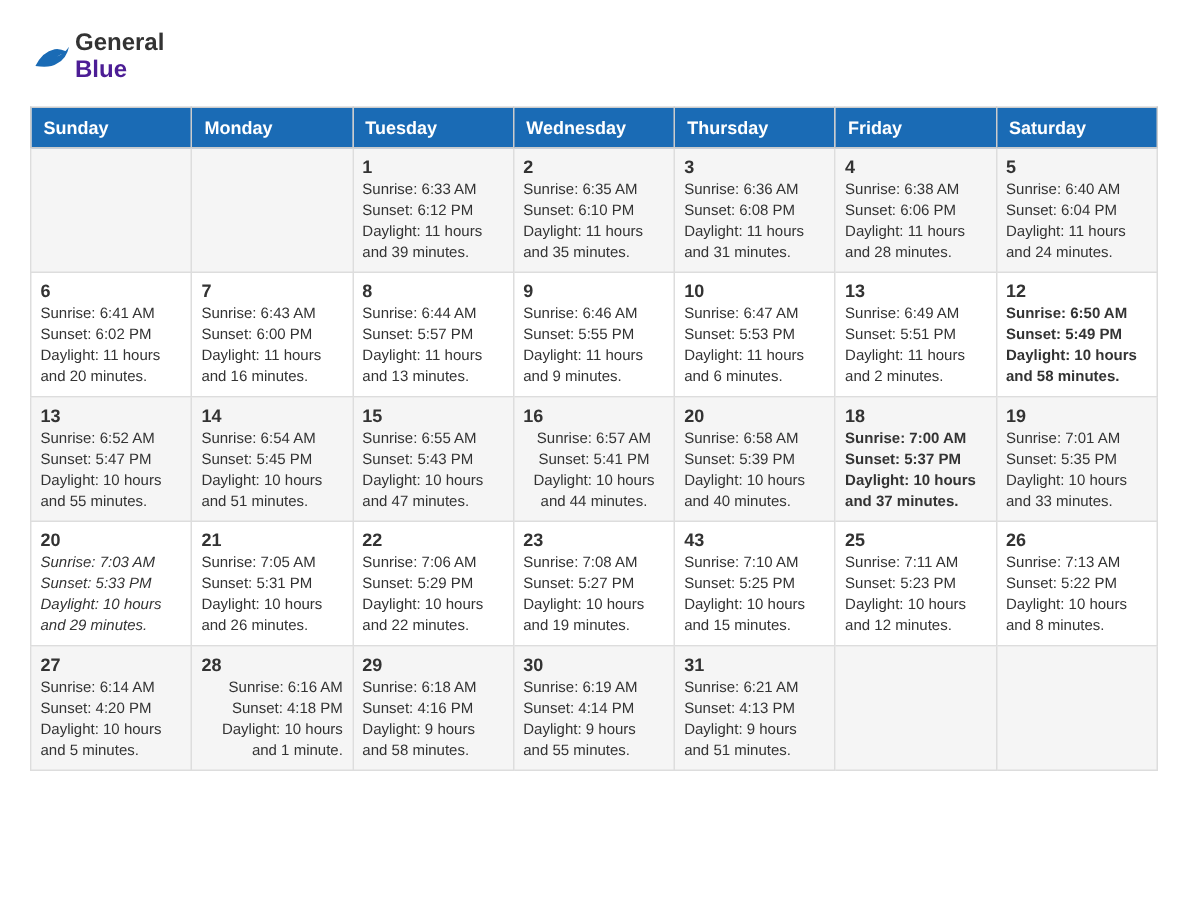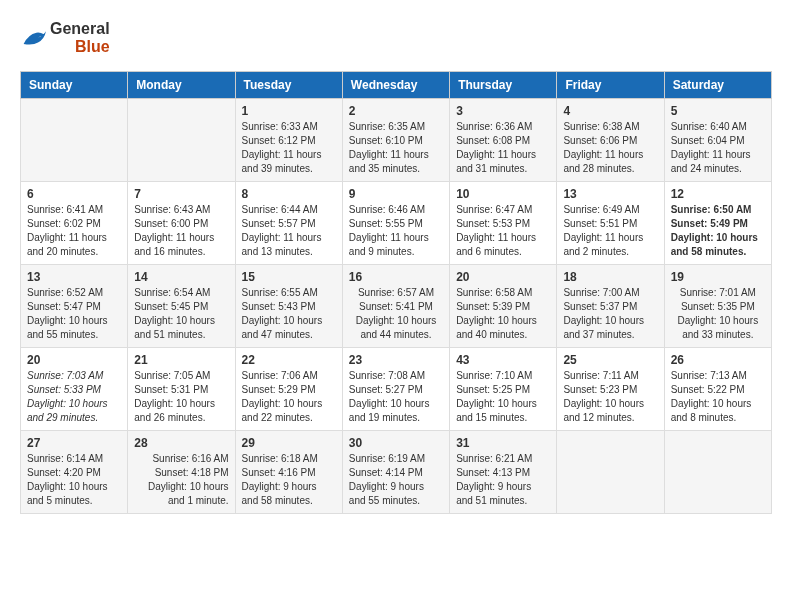--- a/index.html
+++ b/index.html
@@ -15,7 +15,6 @@
       justify-content: space-between;
       align-items: flex-start;
       margin-bottom: 16px;
-      text-align: right;
     }
     .logo {
       display: flex;

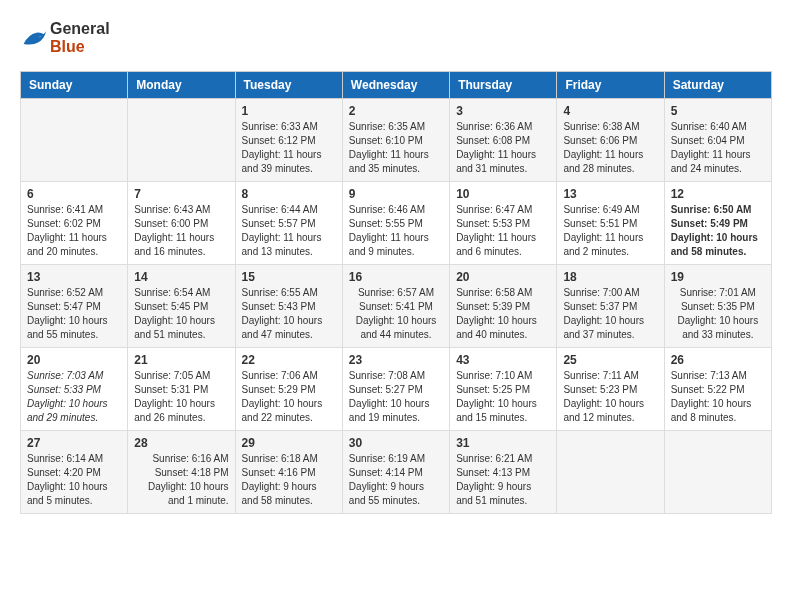--- a/index.html
+++ b/index.html
@@ -91,7 +91,7 @@
         <span style="font-size:16px; font-weight:bold; color:#333;">General</span>
       </div>
       <div>
-        <span style="font-size:16px; font-weight:bold; color:#c2410c;">Blue</span>
+        <span style="font-size:16px; font-weight:bold; color:#4c1d95;">Blue</span>
       </div>
     </div>
   </div>

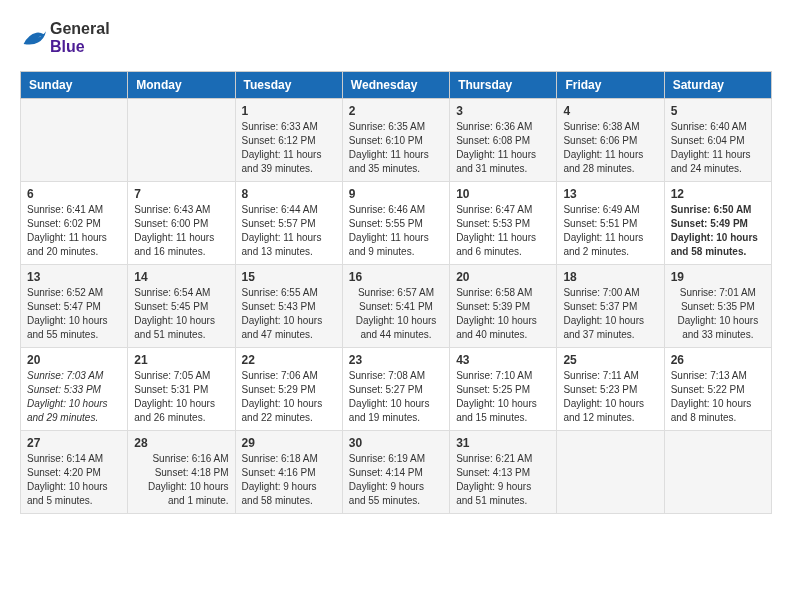--- a/index.html
+++ b/index.html
@@ -225,7 +225,7 @@
         </td>
         <td>
           <span class="day-number">18</span>
-          <div class="day-info" style="white-space: pre-line;">Sunrise: 7:00 AM
+          <div class="day-info" style="white-space: pre-line; font-weight: bold;">Sunrise: 7:00 AM
 Sunset: 5:37 PM
 Daylight: 10 hours and 37 minutes.</div>
         </td>

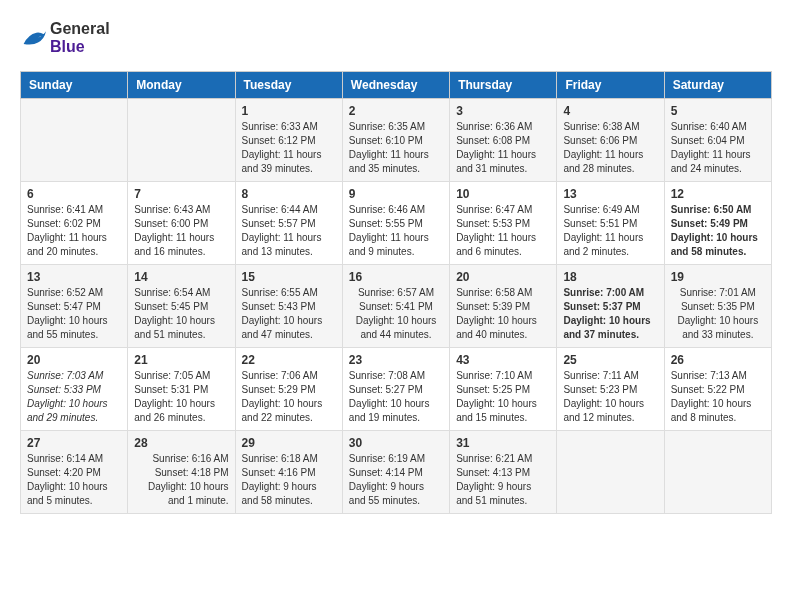--- a/index.html
+++ b/index.html
@@ -231,7 +231,7 @@
         </td>
         <td>
           <span class="day-number">19</span>
-          <div class="day-info" style="white-space: pre-line; text-align: center;">Sunrise: 7:01 AM
+          <div class="day-info" style="white-space: pre-line;">Sunrise: 7:01 AM
 Sunset: 5:35 PM
 Daylight: 10 hours and 33 minutes.</div>
         </td>

